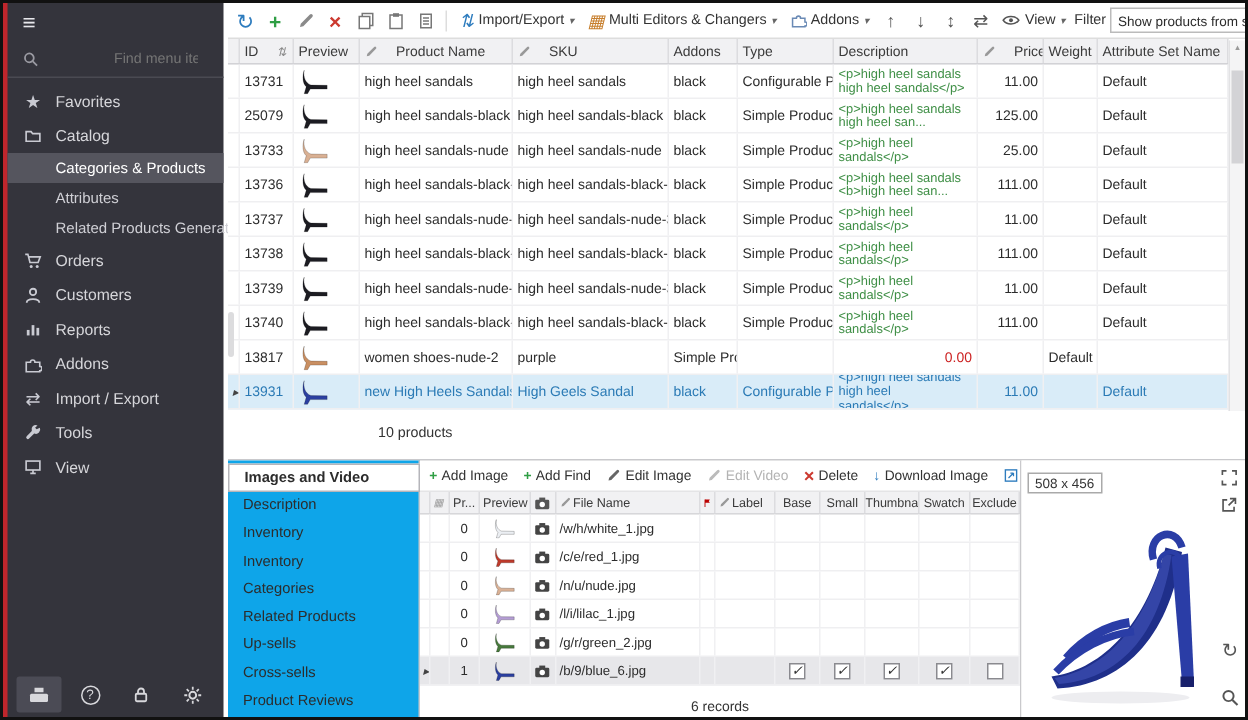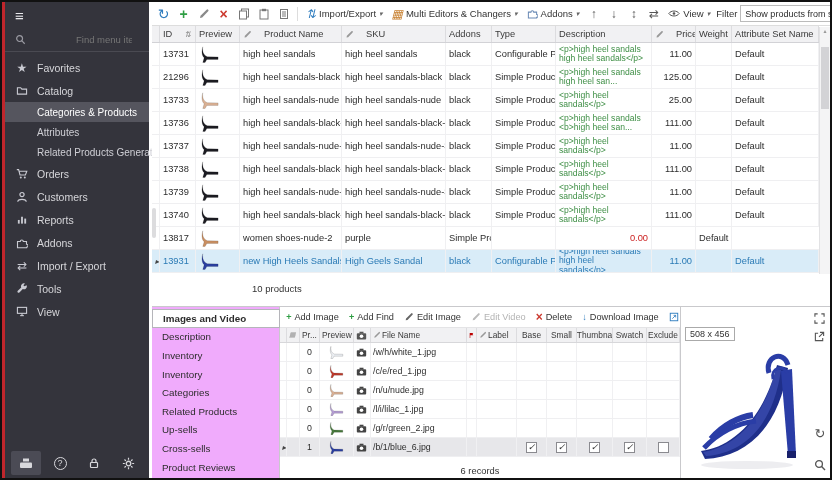--- a/index.html
+++ b/index.html
@@ -397,7 +397,7 @@
           <div class="cell marker">
             <i>▸</i>
           </div>
-          <div class="cell">21296</div>
+          <div class="cell">25079</div>
           <div class="cell">
             <span class="thumb" style="color:#1c1c22">
               <svg class="i" width="22" height="18" viewBox="0 0 24 20">

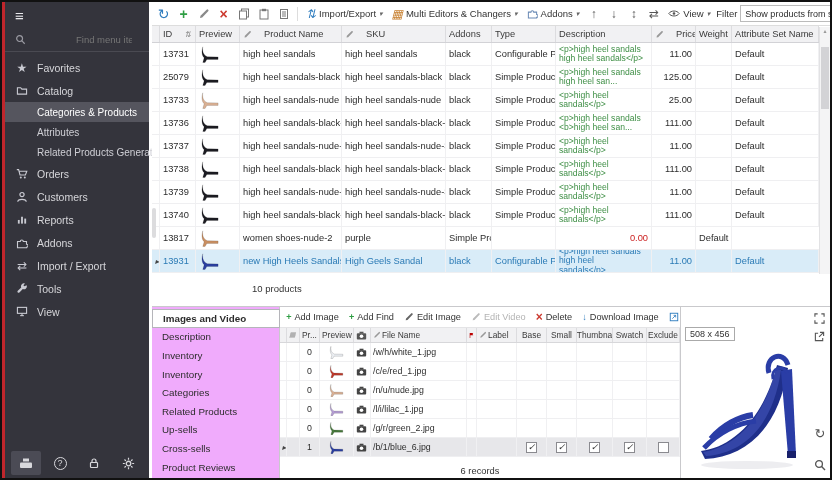--- a/index.html
+++ b/index.html
@@ -84,7 +84,7 @@
   
   .bottom { position:absolute; top:304px; left:0; right:0; bottom:0; border-top:1px solid #c9c9cc;
     display:flex; }
-  .tabs { width:128px; border-right:1px solid #c9c9cc; padding-top:2px; background:#f0abfc; }
+  .tabs { width:128px; border-right:1px solid #c9c9cc; padding-top:2px; background:#0ea5e9; }
   .tab { height:18.6px; display:flex; align-items:center; padding-left:10px; font-size:9.8px;
     color:#2c2c2c; cursor:pointer; white-space:nowrap; }
   .tab.active { border:1px solid #b5b5ba; background:#fff; font-weight:bold; margin-right:-1px; }

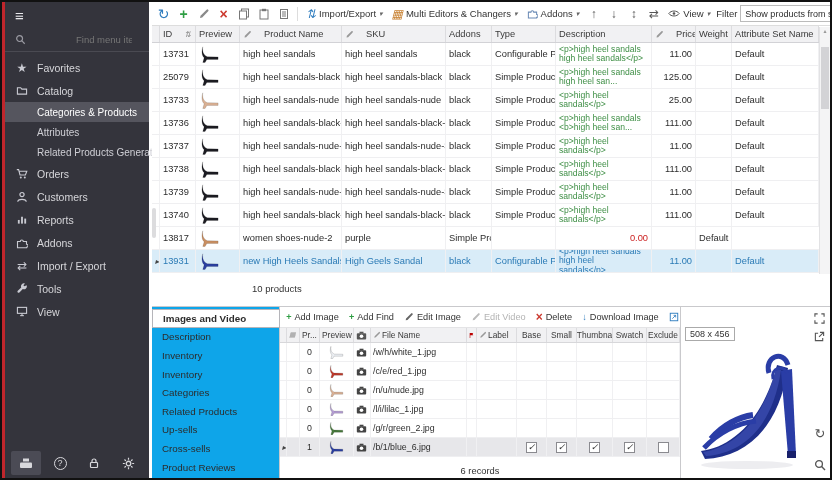--- a/index.html
+++ b/index.html
@@ -111,7 +111,7 @@
     font-size:9.3px; color:#333; }
   
   .preview-panel { width:149px; position:relative; background:#fff; }
-  .size-label { position:absolute; top:20px; left:4px; border:1px solid #aaa; background:#fff;
+  .size-label { position:absolute; top:8px; left:4px; border:1px solid #aaa; background:#fff;
     padding:1px 4px; font-size:9px; color:#333; z-index:3; }
   .pv-ic { position:absolute; display:flex; align-items:center; justify-content:center;
     width:14px; height:14px; color:#555; cursor:pointer; z-index:3; }

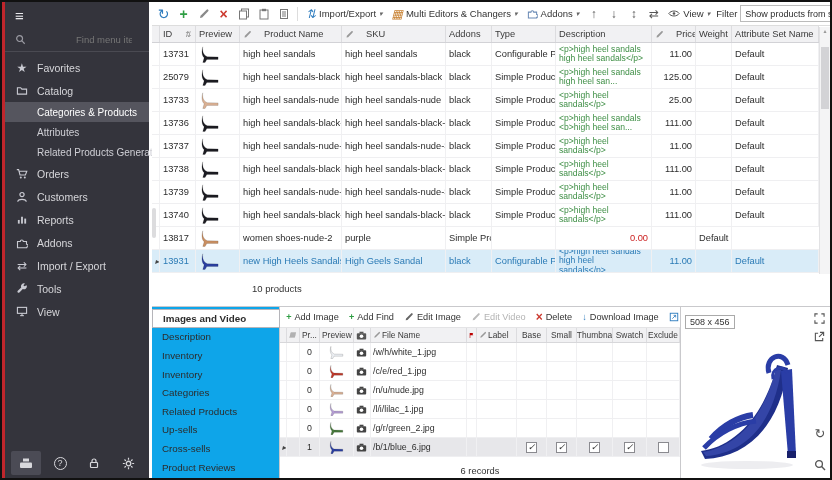--- a/index.html
+++ b/index.html
@@ -897,7 +897,7 @@
                   <circle cx="6" cy="5.9" r="2" fill="#fff"></circle>
                 </svg>
               </div>
-              <div class="cell">/b/1/blue_6.jpg</div>
+              <div class="cell">/b/9/blue_6.jpg</div>
               <div class="cell"></div>
               <div class="cell"></div>
               <div class="cell ctr">

